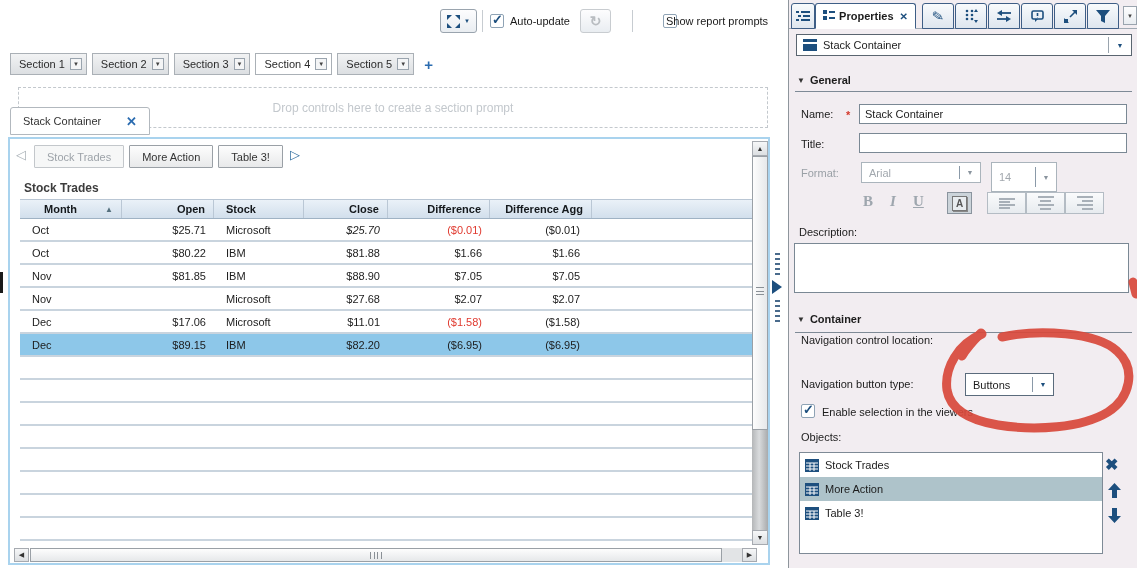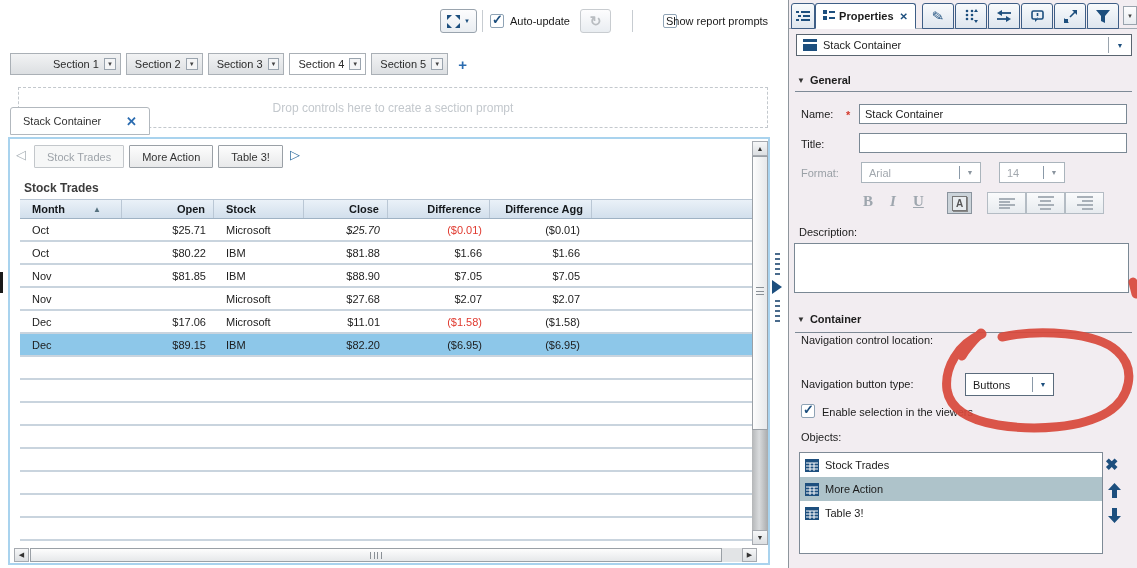--- a/index.html
+++ b/index.html
@@ -144,7 +144,7 @@
 <div id="section-row">
   <div id="section-tabs" style="display:flex">
       <div class="sec-tab">
-        <div class="sec-lbl" style="display: inline; margin-left: 34px;">Section 1</div>
+        <div class="sec-lbl" style="display: inline;">Section 1</div>
         <div class="sec-dd" style="display: inline-block;">▼</div>
       </div>
       <div class="sec-tab">

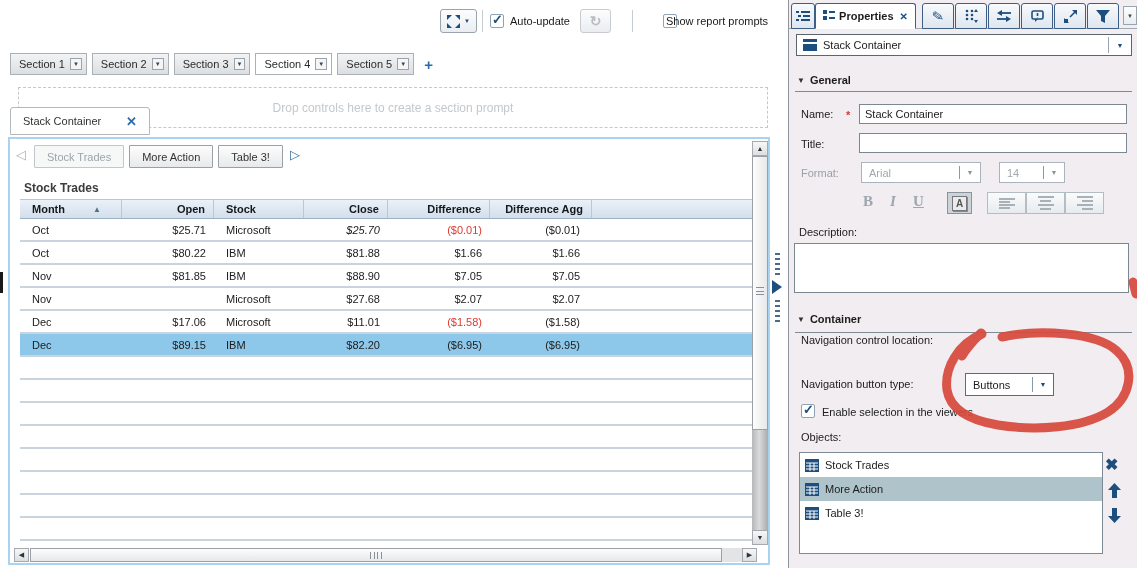--- a/index.html
+++ b/index.html
@@ -426,7 +426,7 @@
     <span class="sep"></span>
       <span class="arr">▼</span>
   </div>
-  <div class="pdd dis" style="left:210px;top:162px;width:66px;height:21px">
+  <div class="pdd dis" style="left:202px;top:162px;width:66px;height:30px">
     <span class="txt">14</span>
     <span class="sep"></span>
       <span class="arr">▼</span>

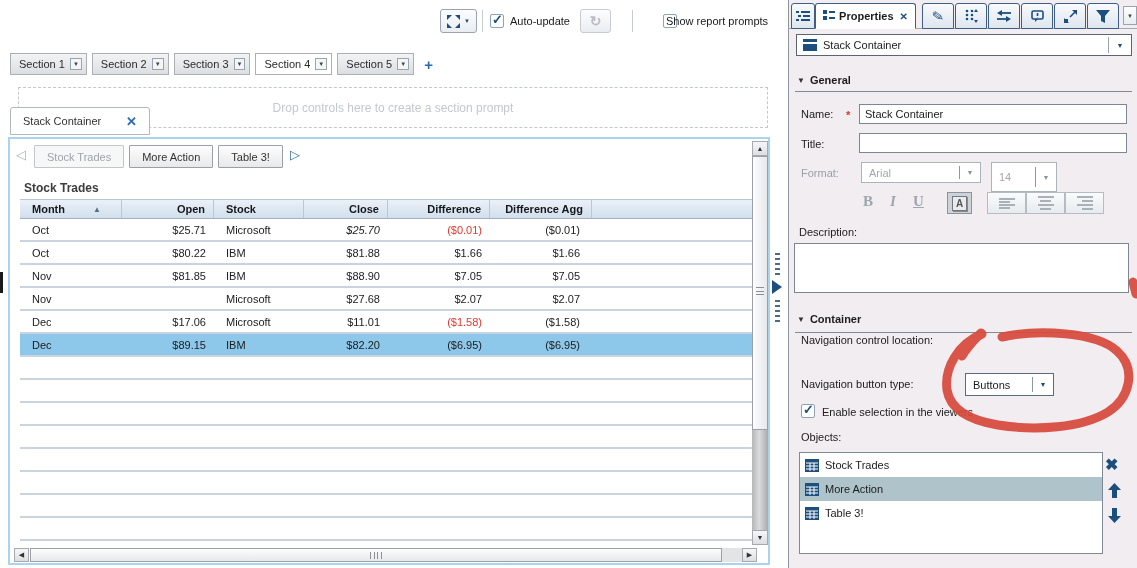--- a/index.html
+++ b/index.html
@@ -190,7 +190,7 @@
   <div id="grid">
     <div id="grid-header">
         <div class="hcell al-left" style="width: 102px;">
-          <div style="display: inline;">Month</div>
+          <div style="display: inline; margin-left: 12px;">Month</div>
           <div class="sort-arrow" style="display: inline;">▲</div>
         </div>
         <div class="hcell al-right" style="width: 92px;">

